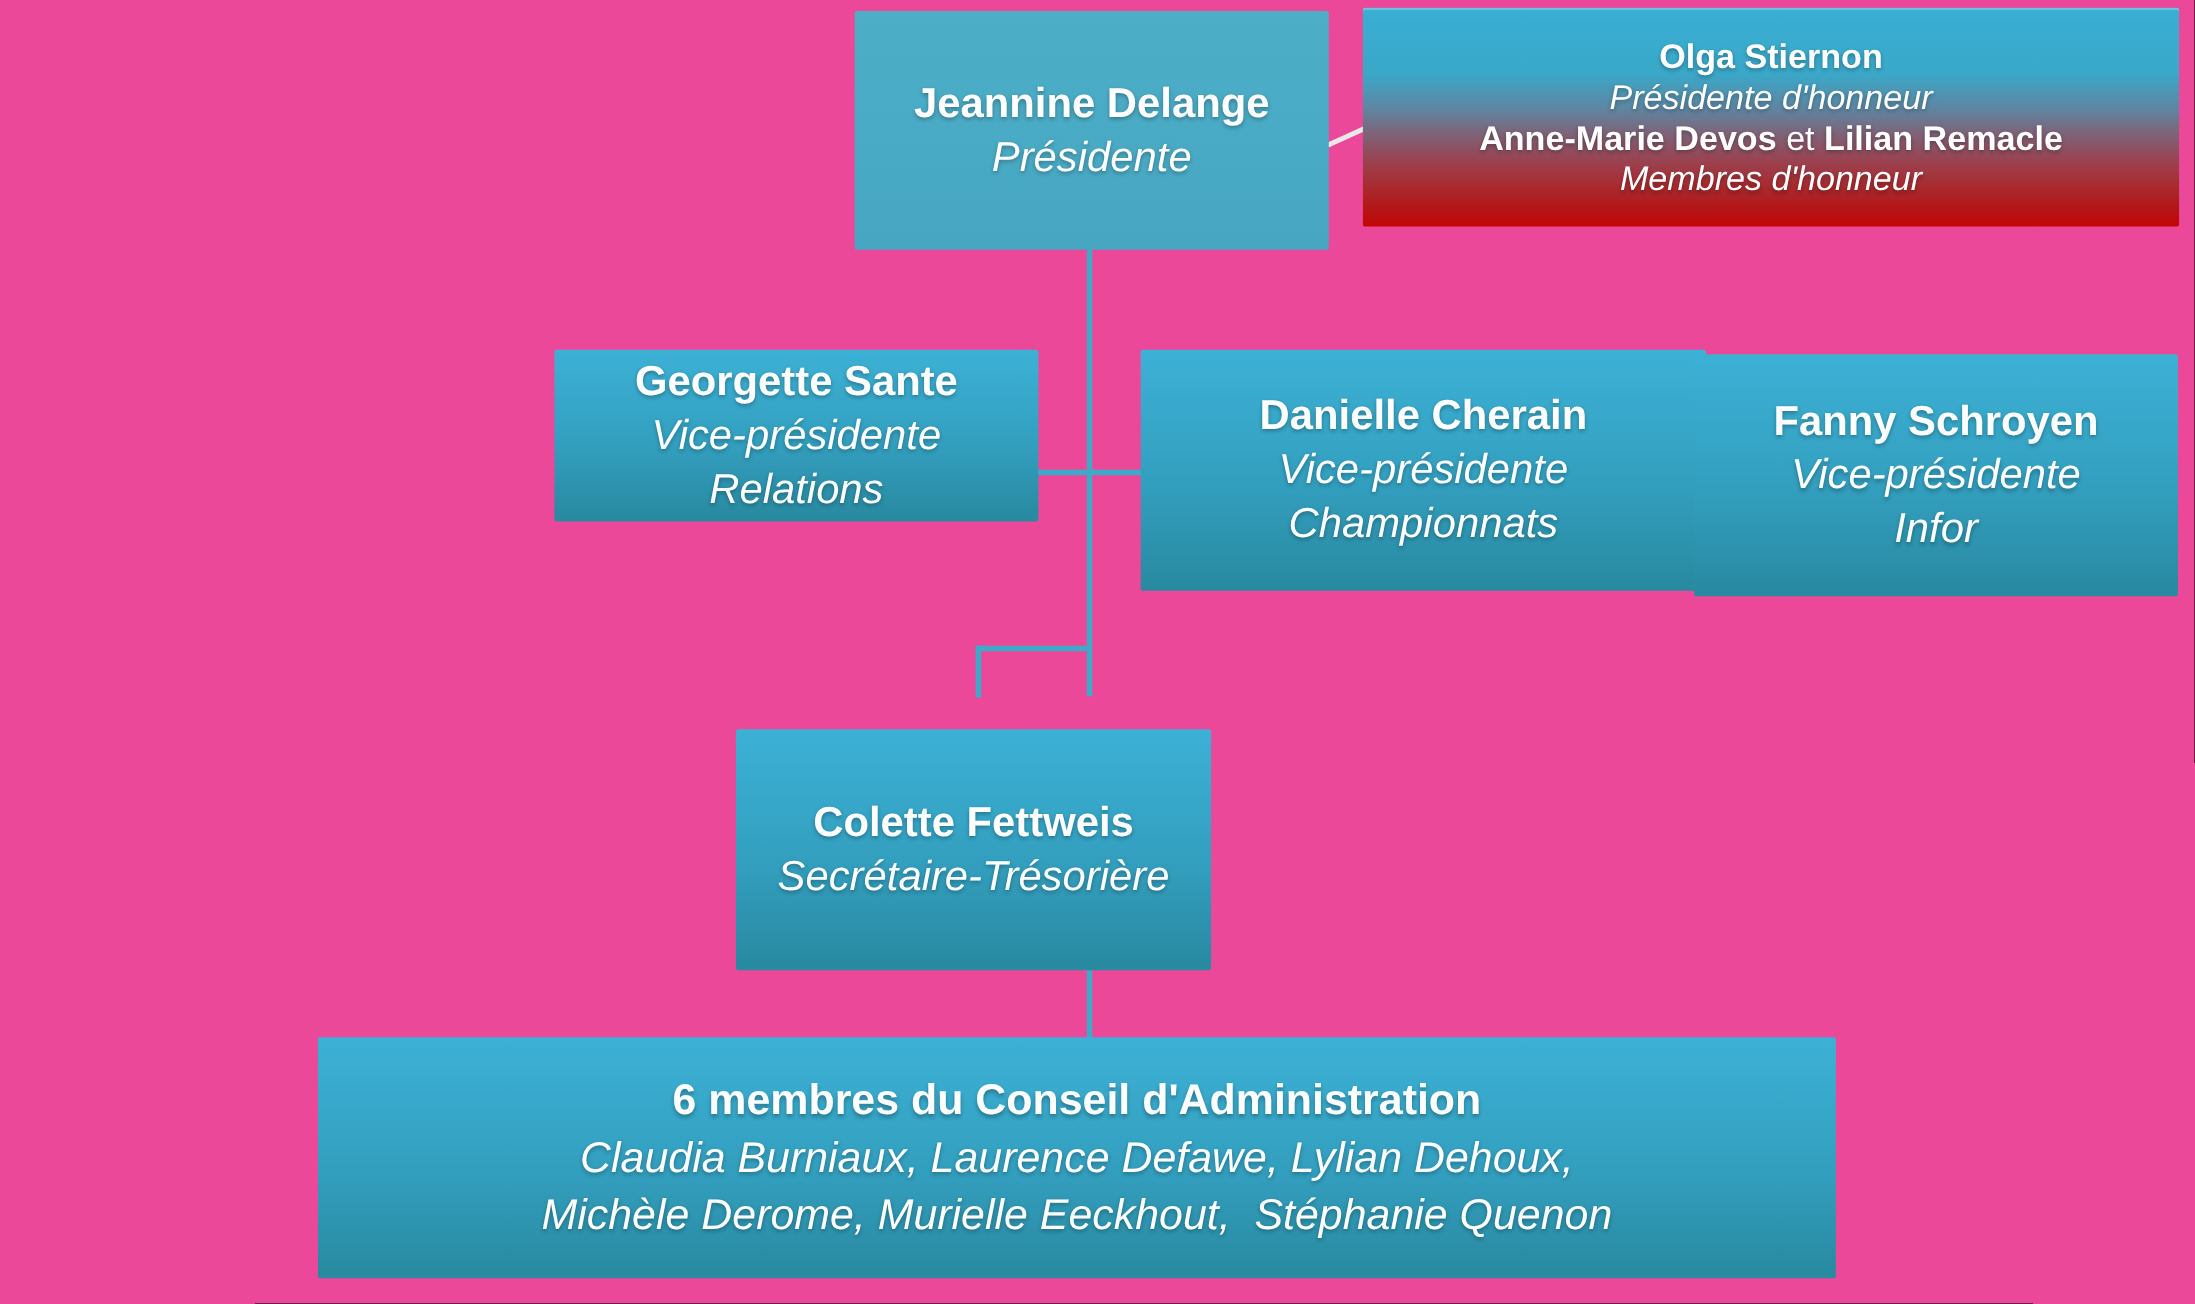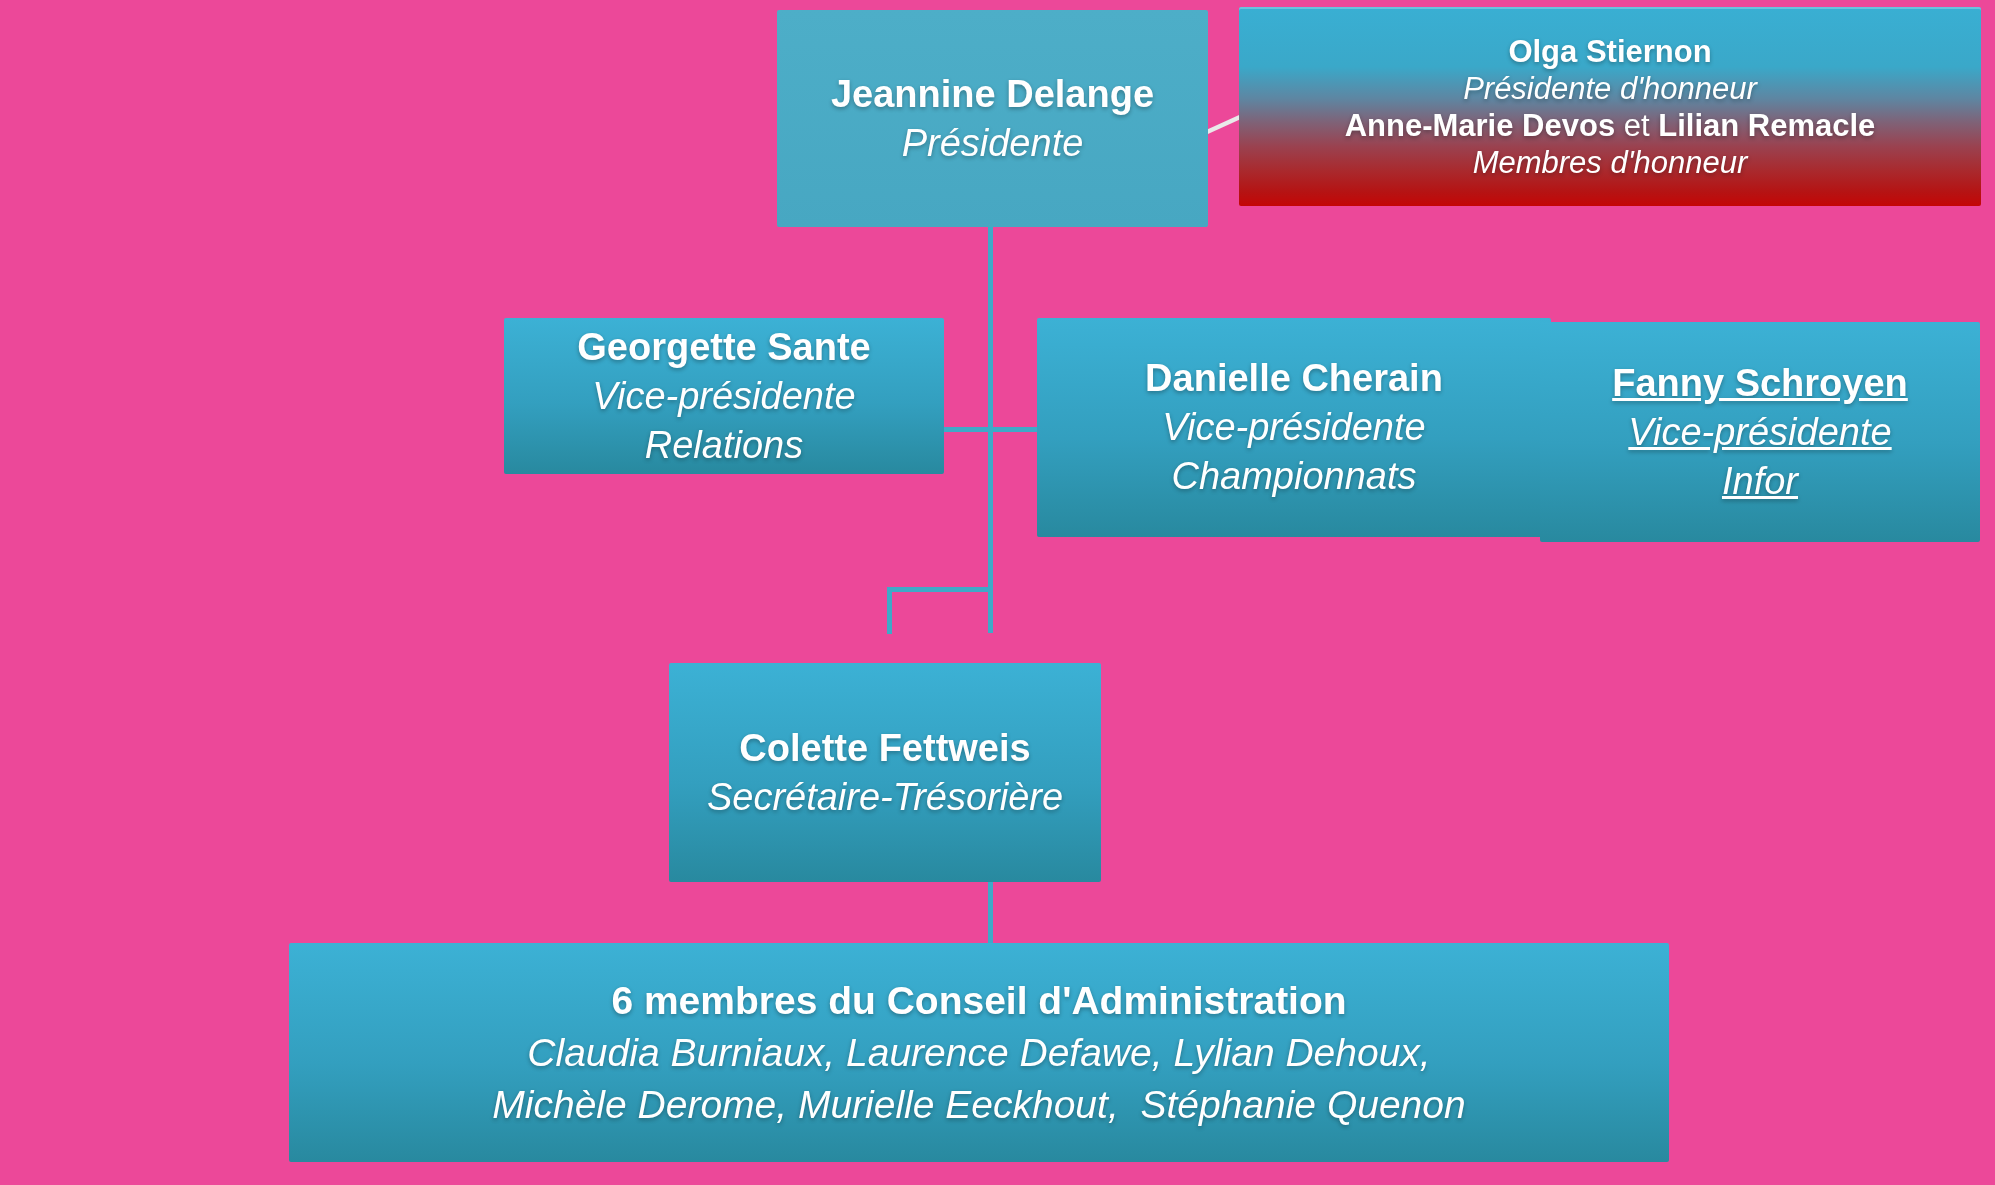--- a/index.html
+++ b/index.html
@@ -57,7 +57,7 @@
   }
   .node-vp1       { left: 504px;  top: 318px; width: 440px; height: 156px; }
   .node-vp2       { left: 1037px; top: 318px; width: 514px; height: 219px; }
-  .node-vp3       { left: 1540px; top: 322px; width: 440px; height: 220px; text-decoration: underline; }
+  .node-vp3       { left: 1540px; top: 322px; width: 440px; height: 220px; }
   .node-secretary { left: 669px;  top: 663px; width: 432px; height: 219px; }
   .node-board     { left: 289px;  top: 943px; width: 1380px; height: 219px; }
 

